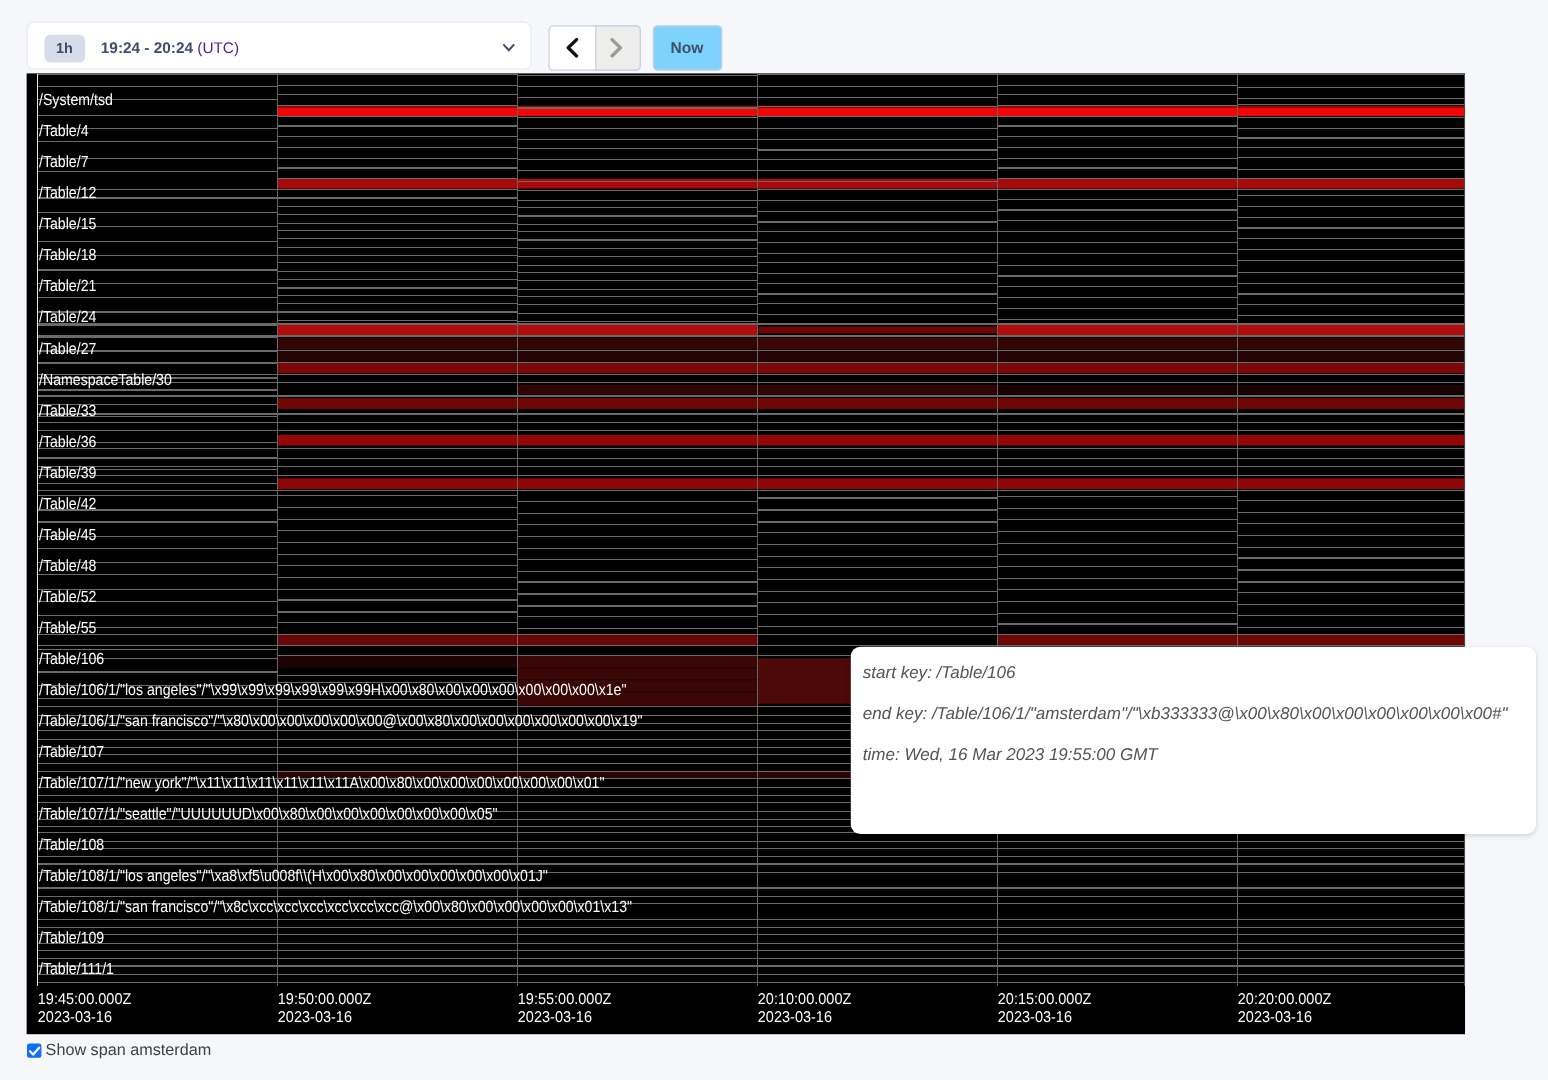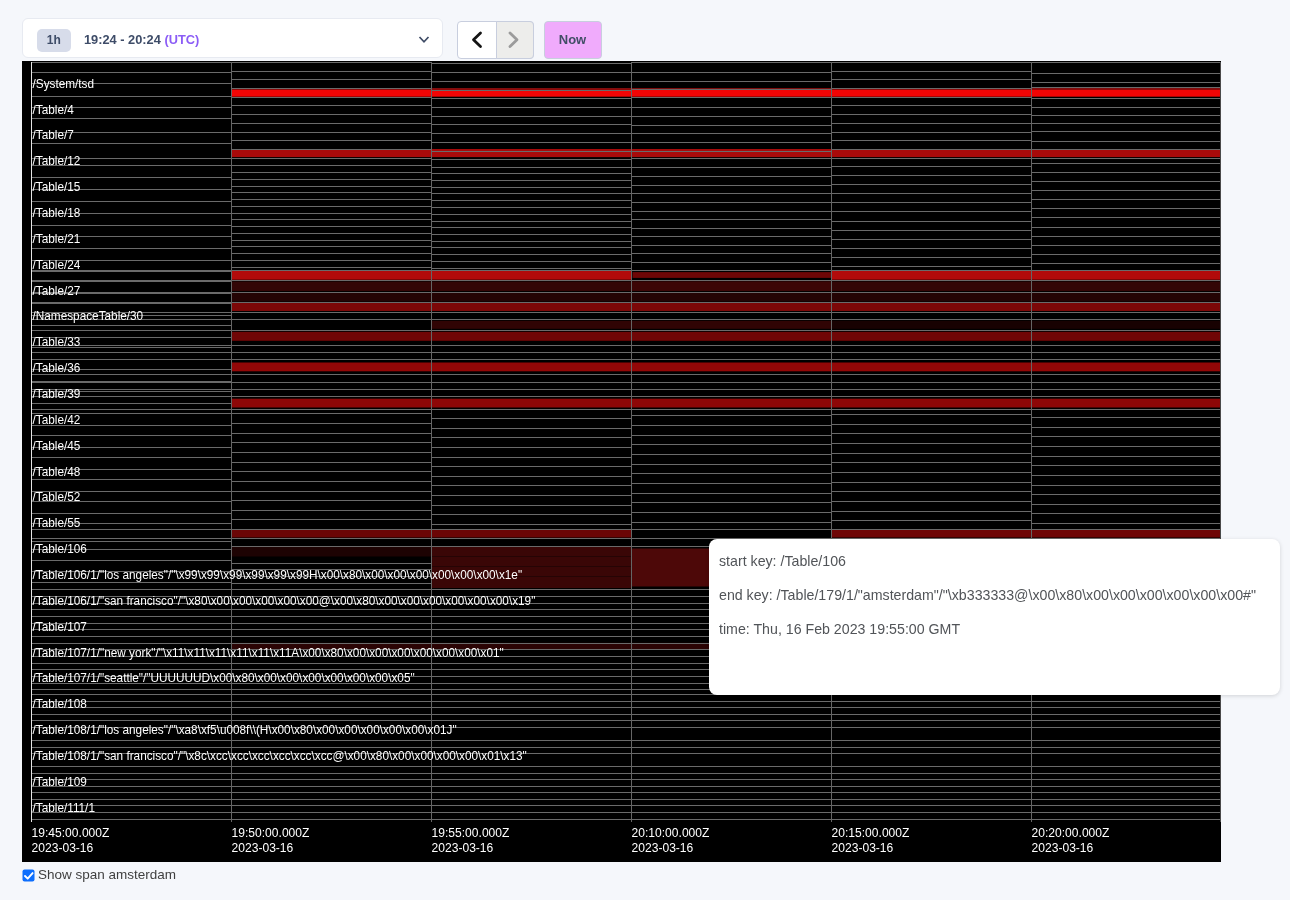--- a/index.html
+++ b/index.html
@@ -8,7 +8,7 @@
 #timebox { left: 22px; top: 18px; width: 421px; height: 40px; background: #fff; border: 1px solid #e7eaf1; border-radius: 6px; }
 #badge1h { left: 37px; top: 28.5px; width: 33.5px; height: 23px; background: #d7dcea; border-radius: 5px; color: #3e4c68; font-size: 12px; font-weight: bold; text-align: center; line-height: 23px; }
 #timetext { left: 84px; top: 31.5px; font-size: 12.8px; font-weight: bold; color: #3e4c68; }
-#timetext span { font-weight: bold; color: #8b5cf6; }
+#timetext span { font-weight: normal; color: #4c1d95; }
 #navgrp { left: 457px; top: 21px; width: 77px; height: 38px; border: 1px solid #c8cede; border-radius: 4px; background: #fff; overflow: hidden; }
 #navdis { left: 495.5px; top: 21px; width: 38.5px; height: 38px; background: #ededeb; border: 1px solid #c8cede; border-radius: 0 4px 4px 0; }
 #nowbtn { left: 543.5px; top: 21px; width: 58px; height: 38px; border: 1px solid #c8cede; border-radius: 4px; background: #f0abfc; color: #414e66; font-size: 13px; font-weight: bold; text-align: center; line-height: 36px; }

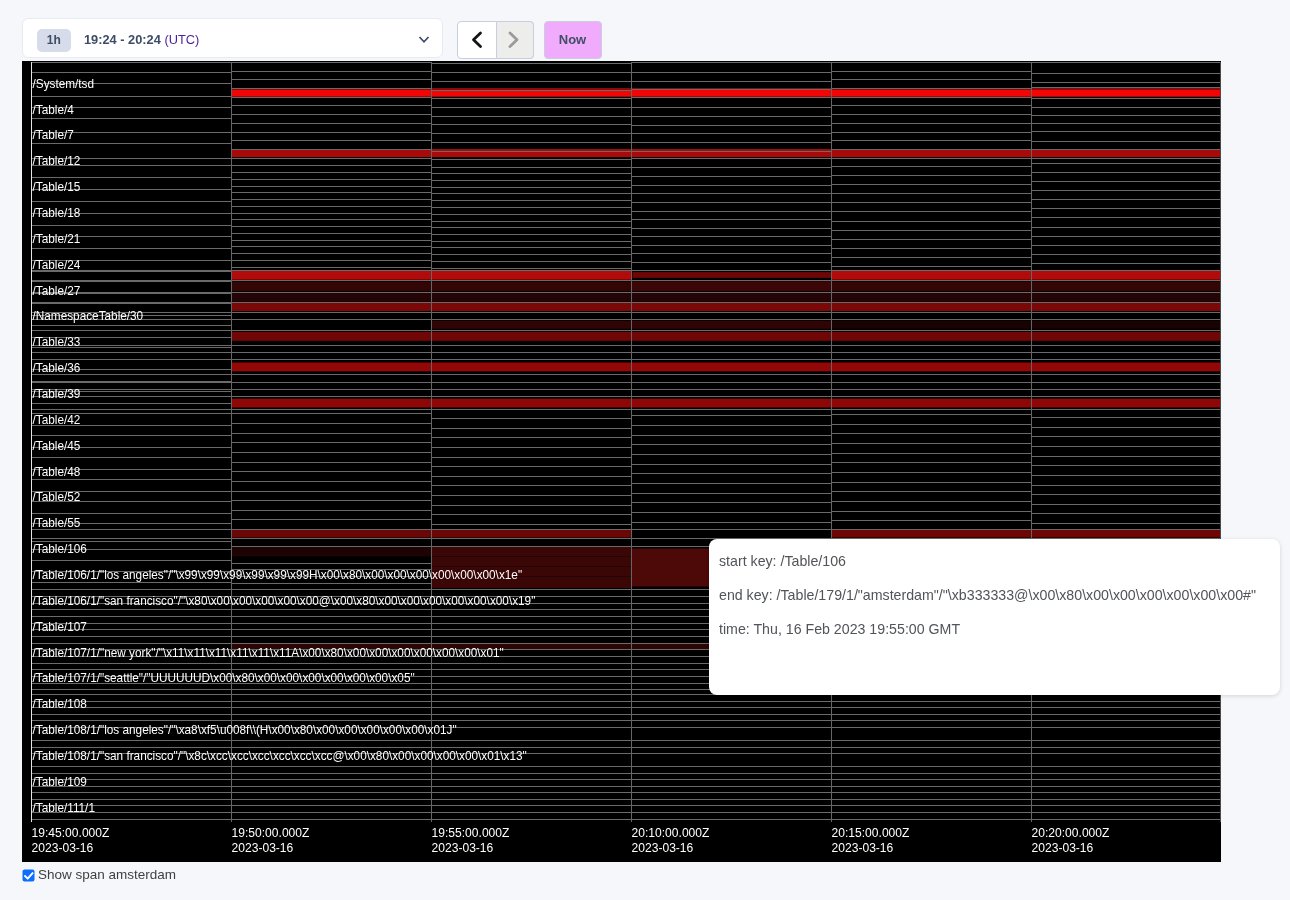--- a/index.html
+++ b/index.html
@@ -11,7 +11,7 @@
 #timetext span { font-weight: normal; color: #4c1d95; }
 #navgrp { left: 457px; top: 21px; width: 77px; height: 38px; border: 1px solid #c8cede; border-radius: 4px; background: #fff; overflow: hidden; }
 #navdis { left: 495.5px; top: 21px; width: 38.5px; height: 38px; background: #ededeb; border: 1px solid #c8cede; border-radius: 0 4px 4px 0; }
-#nowbtn { left: 543.5px; top: 21px; width: 58px; height: 38px; border: 1px solid #c8cede; border-radius: 4px; background: #f0abfc; color: #414e66; font-size: 13px; font-weight: bold; text-align: center; line-height: 36px; }
+#nowbtn { left: 543.5px; top: 21px; width: 58px; height: 38px; border: 1px solid #c8cede; border-radius: 4px; background: #7dd3fc; color: #414e66; font-size: 13px; font-weight: bold; text-align: center; line-height: 36px; }
 #tooltip { left: 709px; top: 539px; width: 571px; height: 156px; background: #fff; border-radius: 8px; box-shadow: 0 1px 4px rgba(0,0,0,0.15); padding: 5px 10px; color: #515458; font-size: 14.2px; white-space: nowrap; overflow: hidden; }
 #tooltip div { line-height: 34px; }
 #cbrow { left: 21.5px; top: 868.5px; }

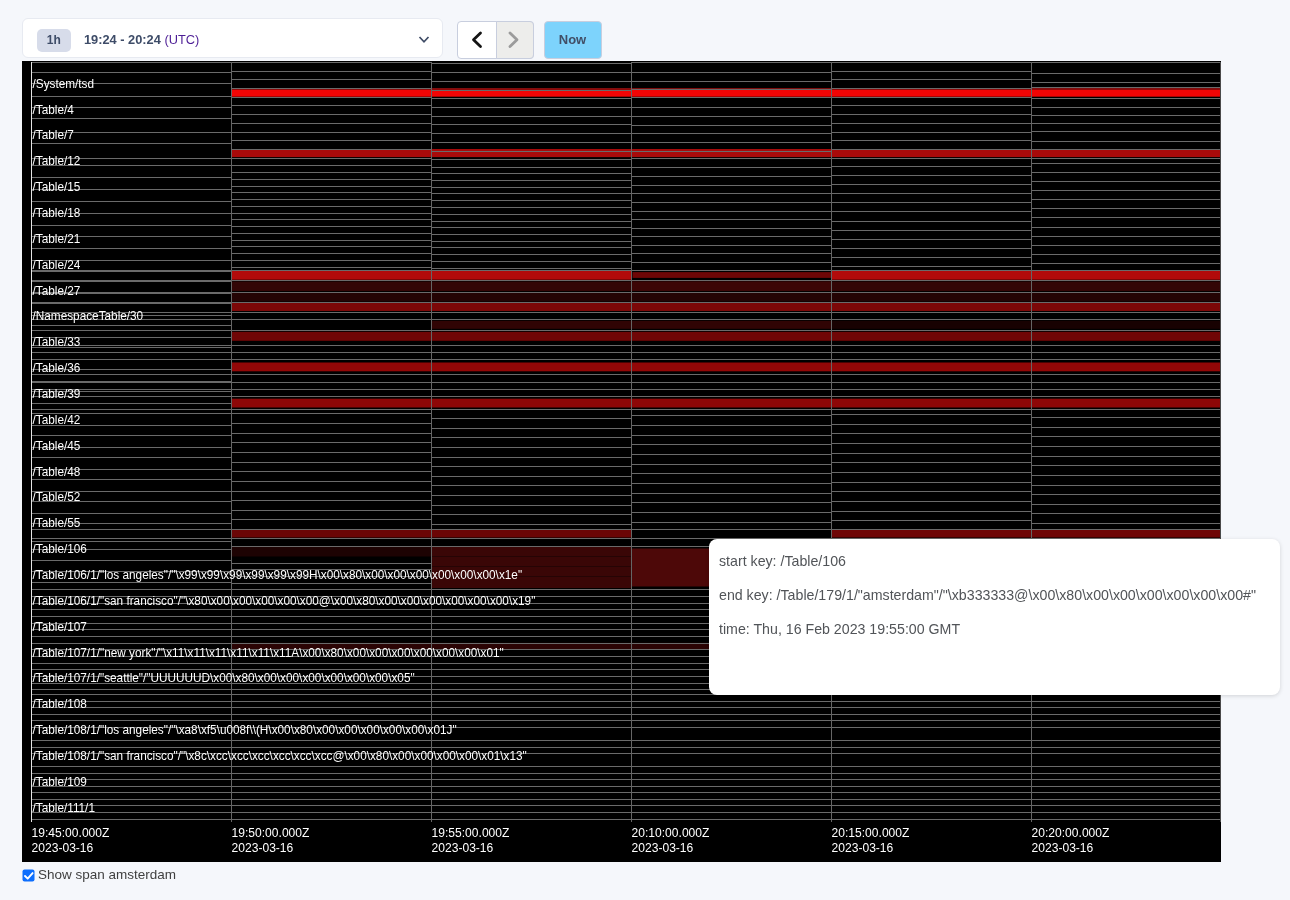--- a/index.html
+++ b/index.html
@@ -12,7 +12,7 @@
 #navgrp { left: 457px; top: 21px; width: 77px; height: 38px; border: 1px solid #c8cede; border-radius: 4px; background: #fff; overflow: hidden; }
 #navdis { left: 495.5px; top: 21px; width: 38.5px; height: 38px; background: #ededeb; border: 1px solid #c8cede; border-radius: 0 4px 4px 0; }
 #nowbtn { left: 543.5px; top: 21px; width: 58px; height: 38px; border: 1px solid #c8cede; border-radius: 4px; background: #7dd3fc; color: #414e66; font-size: 13px; font-weight: bold; text-align: center; line-height: 36px; }
-#tooltip { left: 709px; top: 539px; width: 571px; height: 156px; background: #fff; border-radius: 8px; box-shadow: 0 1px 4px rgba(0,0,0,0.15); padding: 5px 10px; color: #515458; font-size: 14.2px; white-space: nowrap; overflow: hidden; }
+#tooltip { left: 709px; top: 539px; width: 571px; height: 156px; background: #fff; border-radius: 8px; box-shadow: 0 1px 4px rgba(0,0,0,0.15); padding: 5px 10px; color: #515458; font-size: 14.2px; white-space: nowrap; overflow: hidden; font-style: italic; }
 #tooltip div { line-height: 34px; }
 #cbrow { left: 21.5px; top: 868.5px; }
 #cblabel { left: 38px; top: 866.5px; font-size: 13.5px; color: #3f3f3f; }

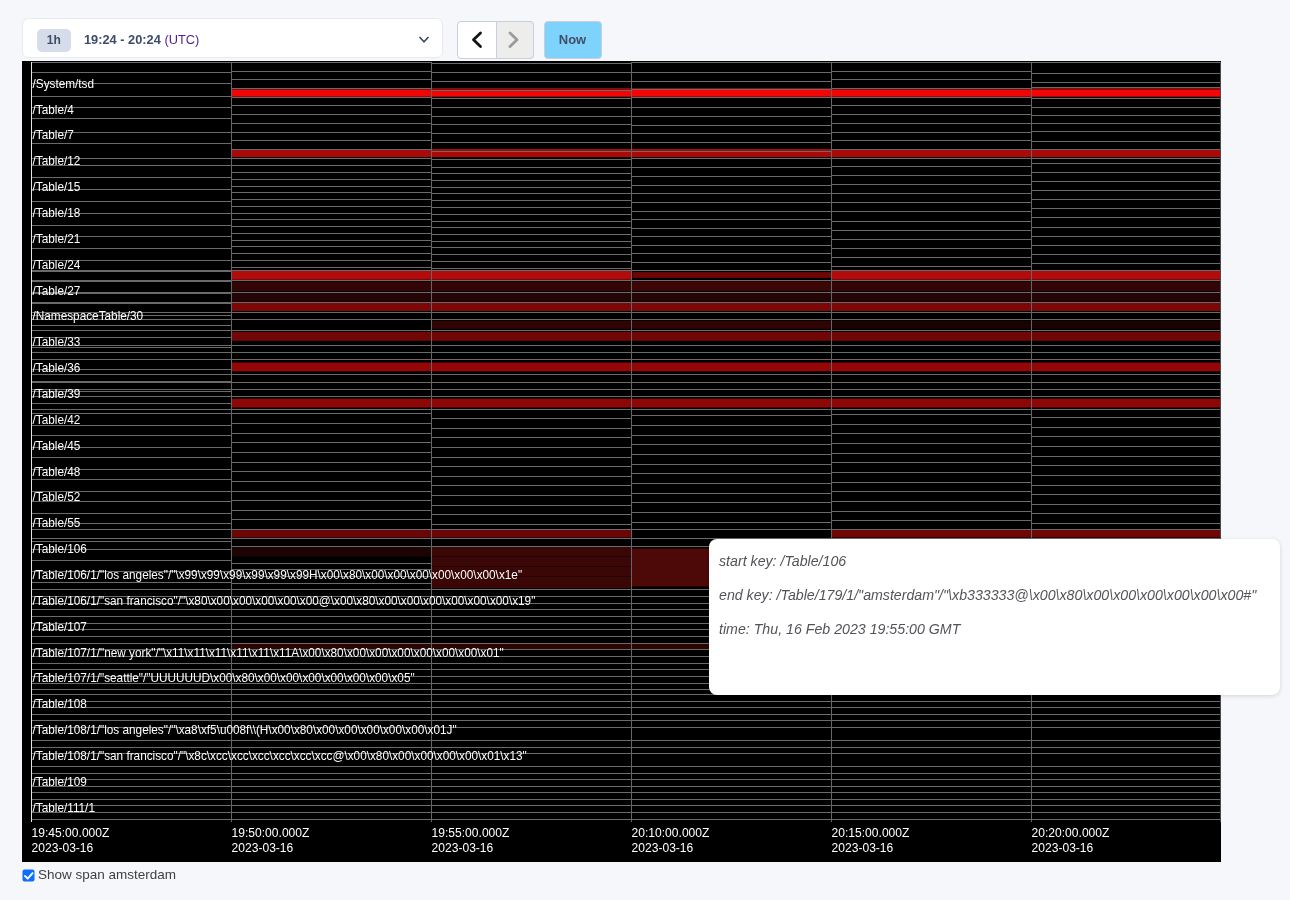--- a/index.html
+++ b/index.html
@@ -404,7 +404,7 @@
 
 <div class="abs" id="tooltip">
 <div>start key: /Table/106</div>
-<div>end key: /Table/179/1/"amsterdam"/"\xb333333@\x00\x80\x00\x00\x00\x00\x00\x00#"</div>
+<div>end key: /Table/106/1/"amsterdam"/"\xb333333@\x00\x80\x00\x00\x00\x00\x00\x00#"</div>
 <div>time: Thu, 16 Feb 2023 19:55:00 GMT</div>
 </div>
 

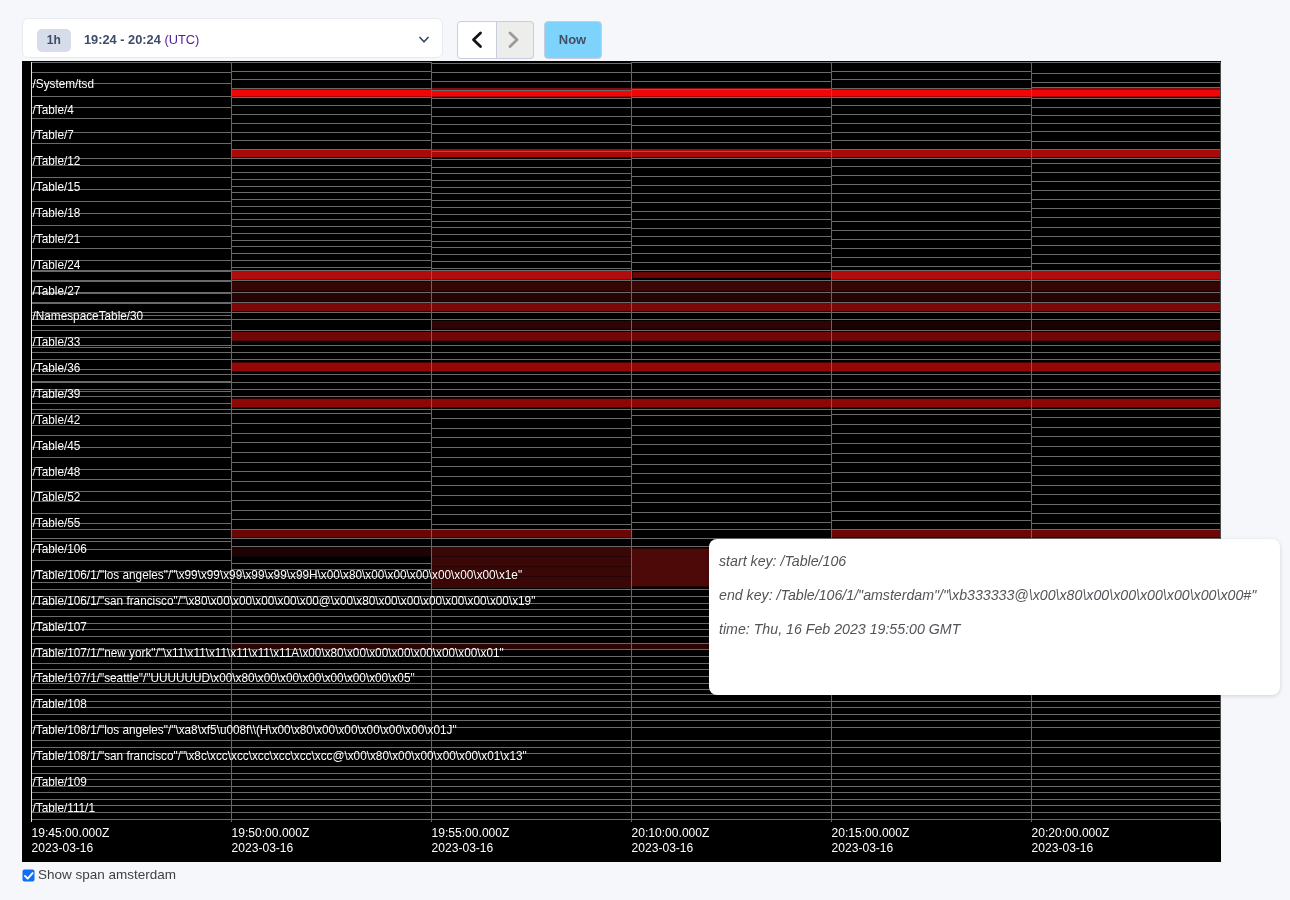--- a/index.html
+++ b/index.html
@@ -405,7 +405,7 @@
 <div class="abs" id="tooltip">
 <div>start key: /Table/106</div>
 <div>end key: /Table/106/1/"amsterdam"/"\xb333333@\x00\x80\x00\x00\x00\x00\x00\x00#"</div>
-<div>time: Thu, 16 Feb 2023 19:55:00 GMT</div>
+<div>time: Wed, 16 Mar 2023 19:55:00 GMT</div>
 </div>
 
 <svg class="abs" id="cbrow" width="13" height="13" viewBox="0 0 13 13">

